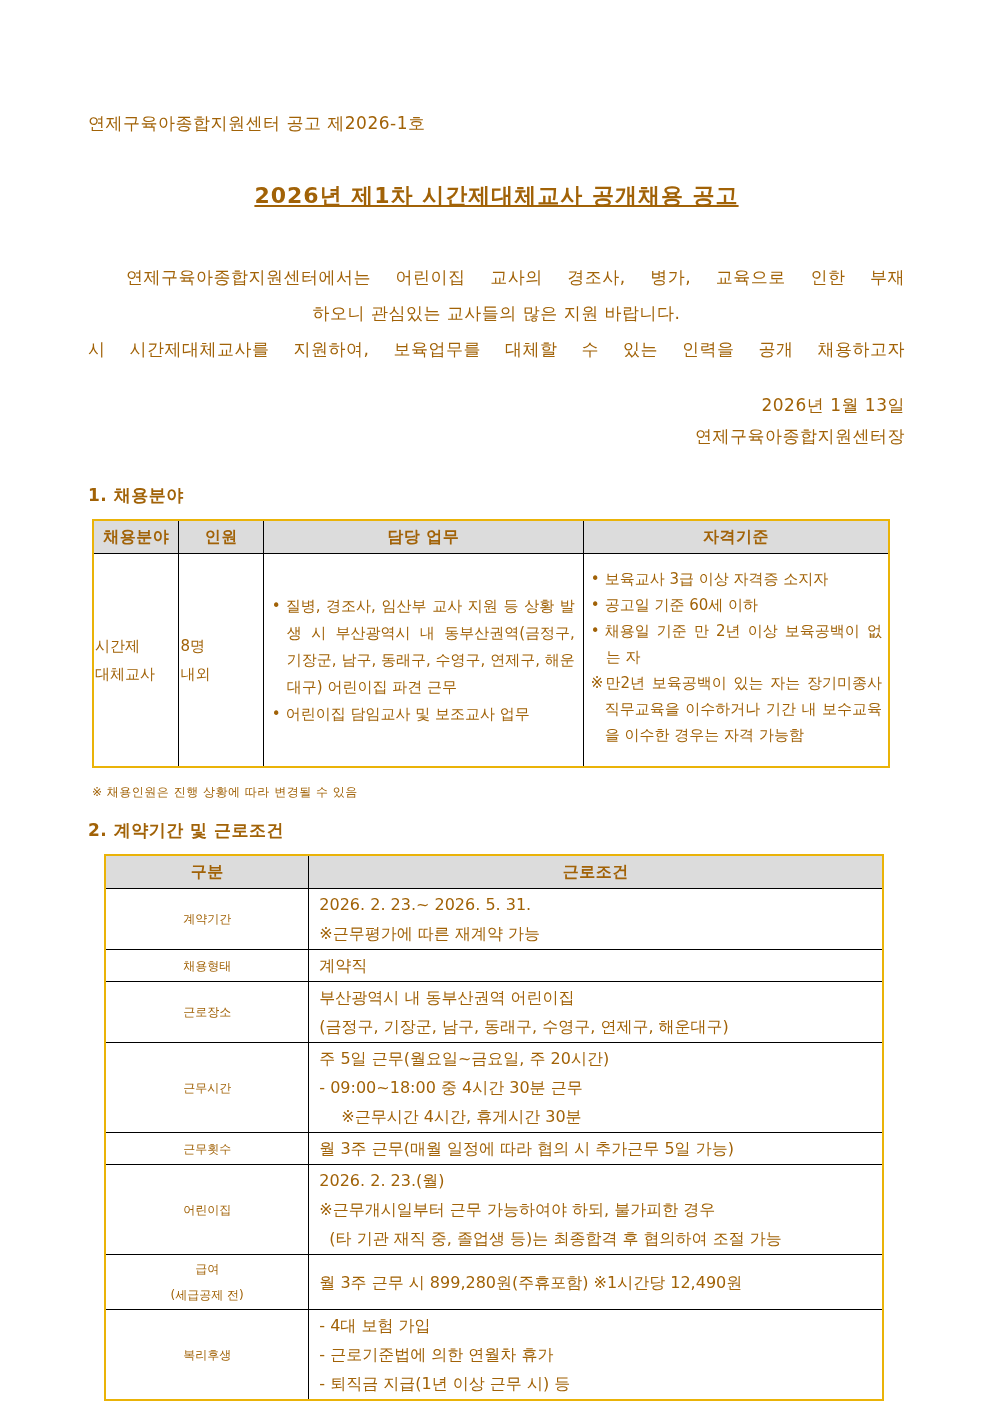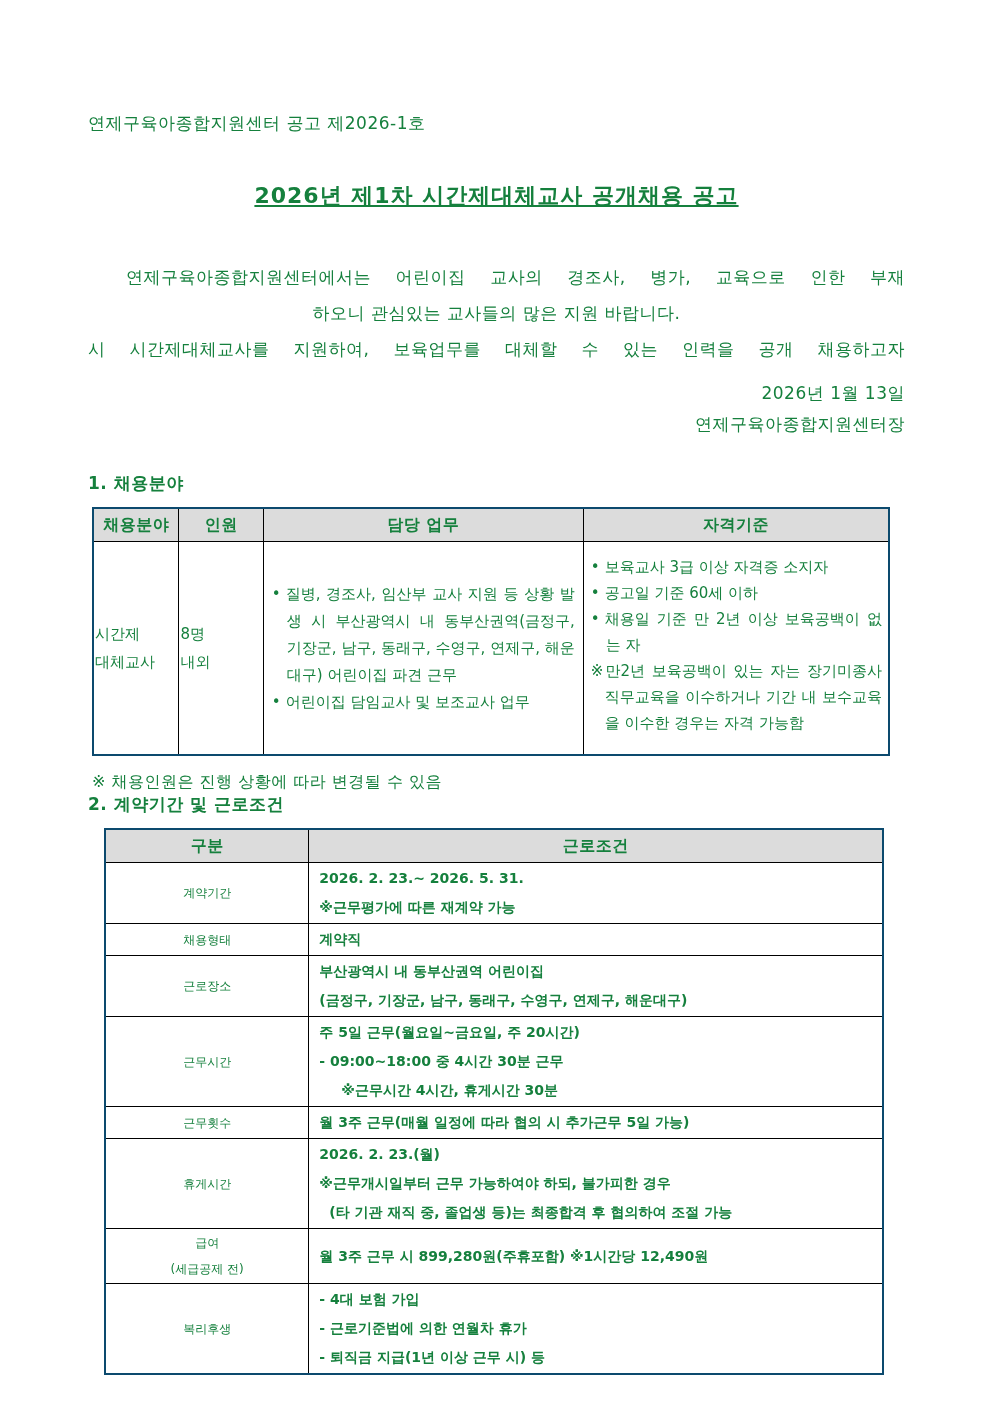--- a/index.html
+++ b/index.html
@@ -9,7 +9,7 @@
     height: 1403px;
     margin: 0 auto;
     background: #ffffff;
-    color: #15803d;
+    color: #a16207;
     font-family: "DejaVu Sans", sans-serif;
     box-sizing: border-box;
     padding: 112px 87px 0 88px;

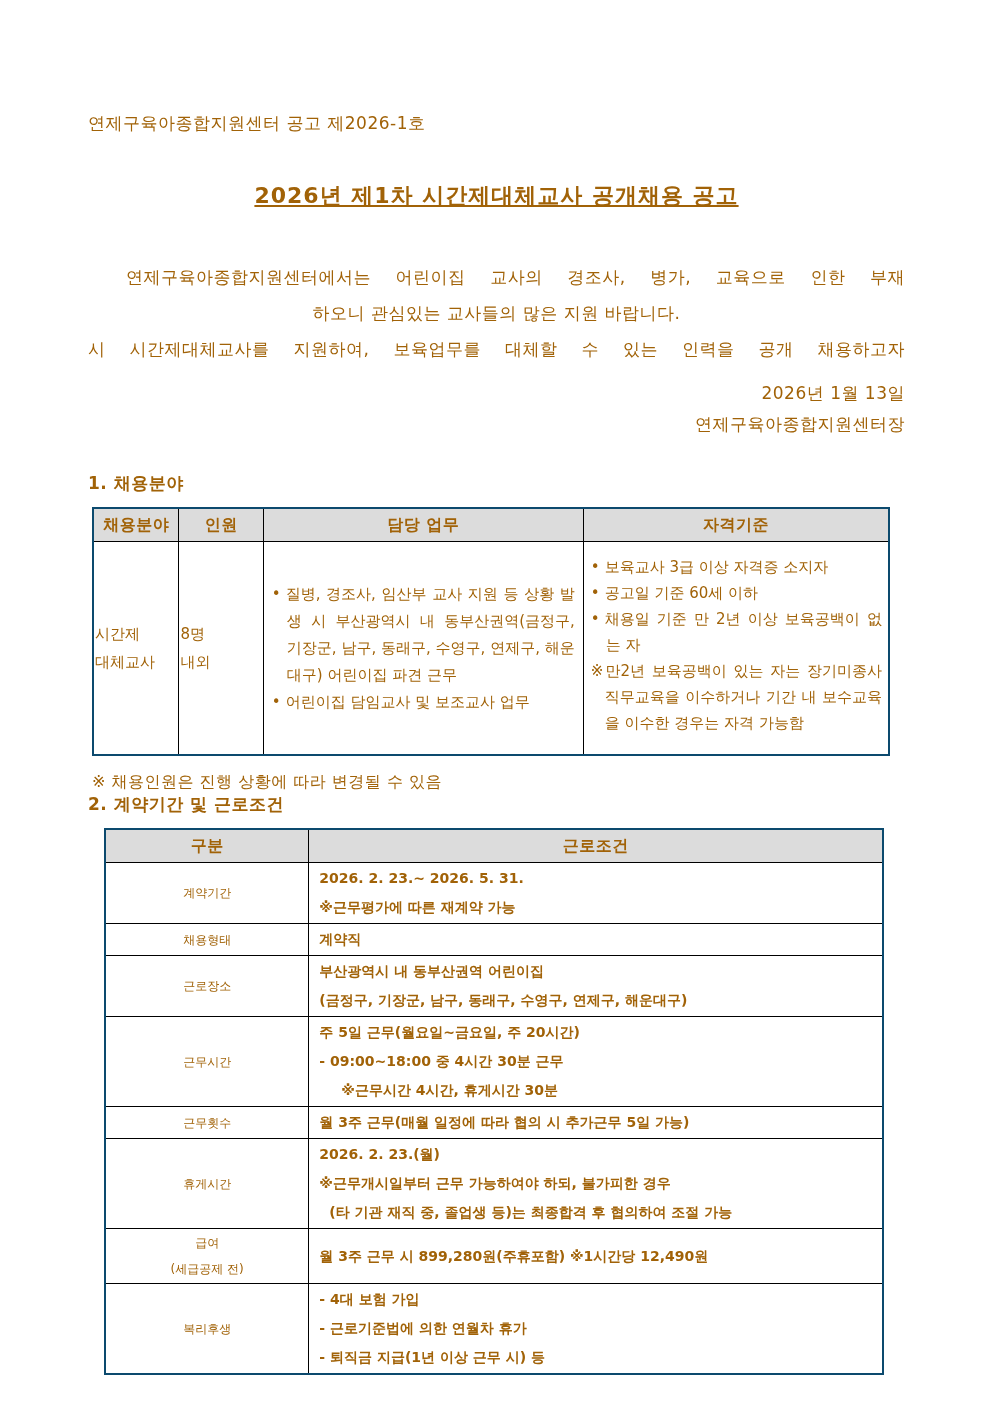--- a/index.html
+++ b/index.html
@@ -40,7 +40,7 @@
     line-height: 31px;
     letter-spacing: 0.5px;
   }
-  .date-line { margin-top: 11px; }
+  .date-line { margin-top: 23px; }
 
   
   .sec-heading {

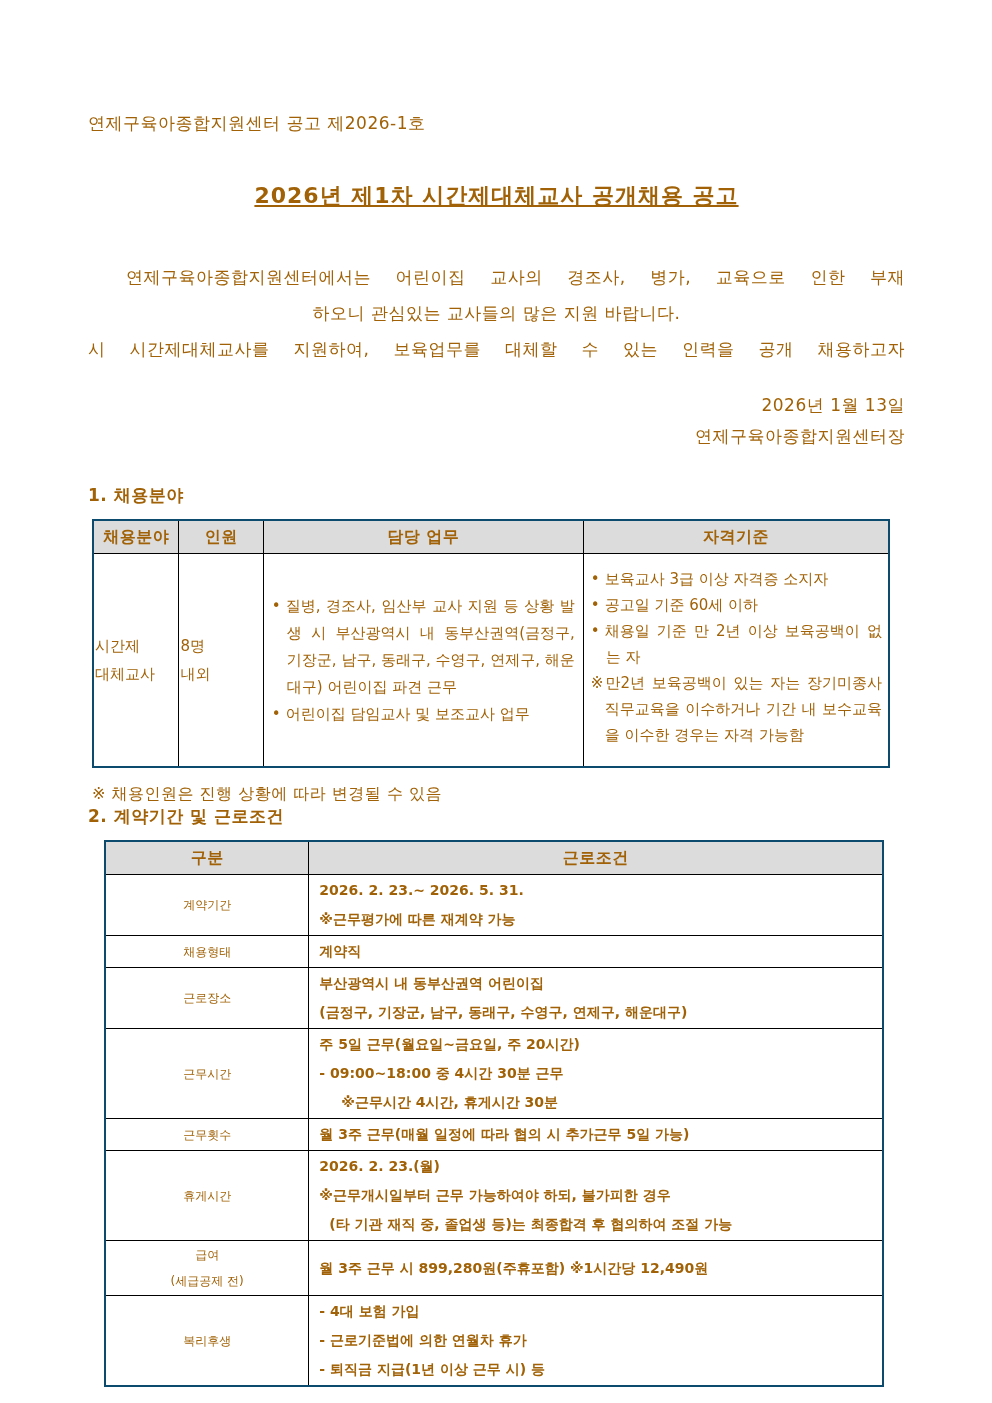--- a/index.html
+++ b/index.html
@@ -55,7 +55,7 @@
   
   table {
     border-collapse: collapse;
-    border: 2px solid #0c4a6e;
+    border: 2px solid #eab308;
     table-layout: fixed;
   }
   th, td { border: 1px solid #000; }

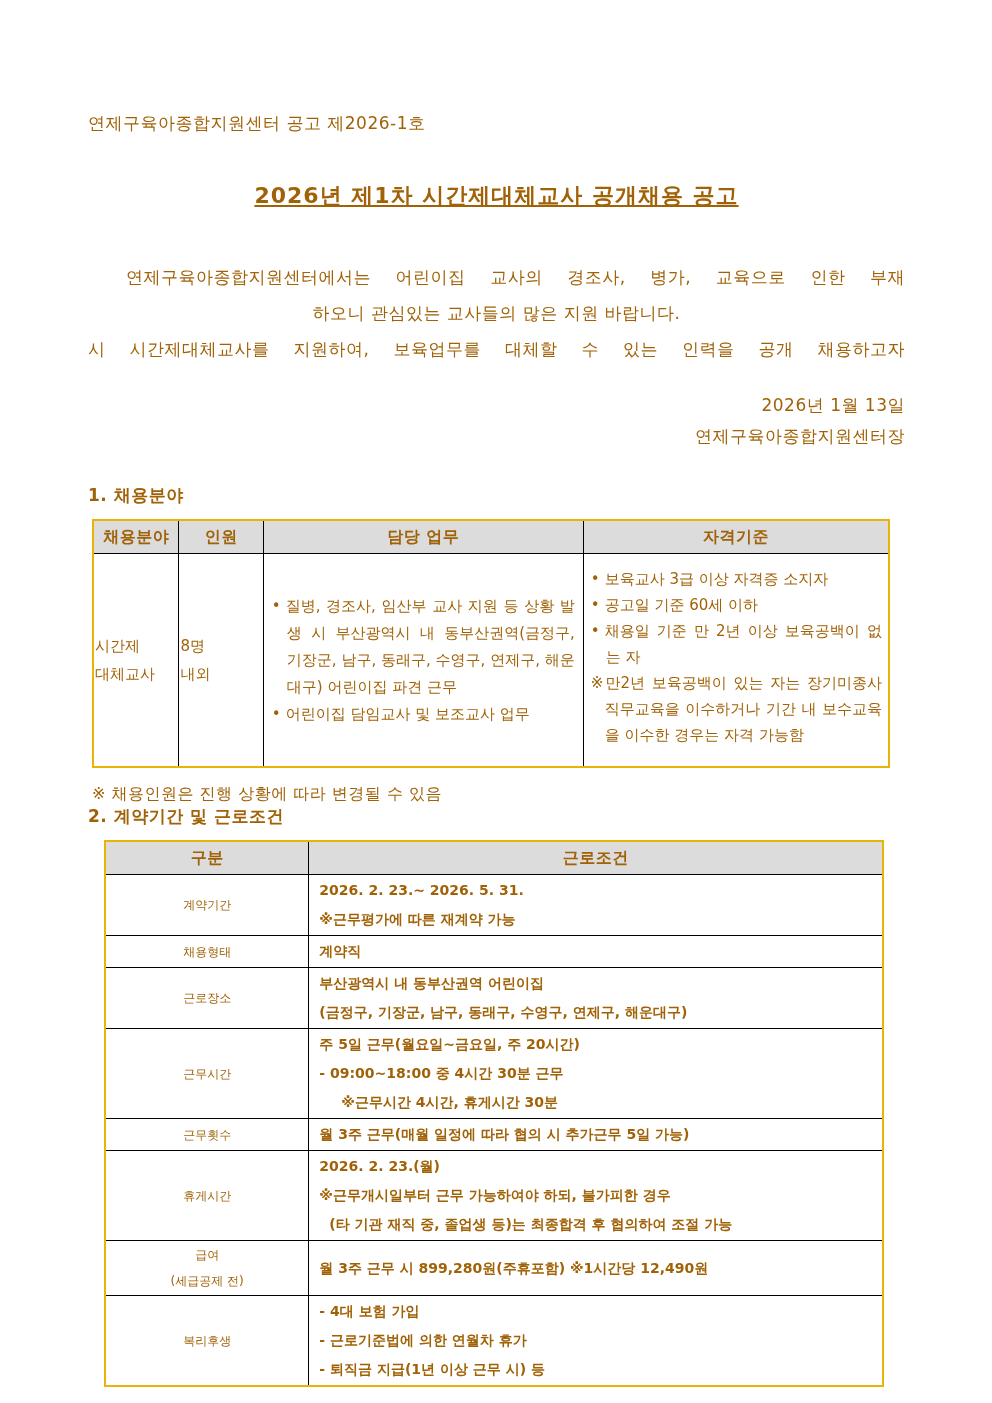--- a/index.html
+++ b/index.html
@@ -93,9 +93,9 @@
     line-height: 26px;
   }
   .t1-note {
-    font-size: 16px;
-    letter-spacing: 0.5px;
-    margin: 16px 0 0 4px;
+    font-size: 12px;
+    letter-spacing: 0.5px;
+    margin: 16px 0 18px 4px;
   }
 
   

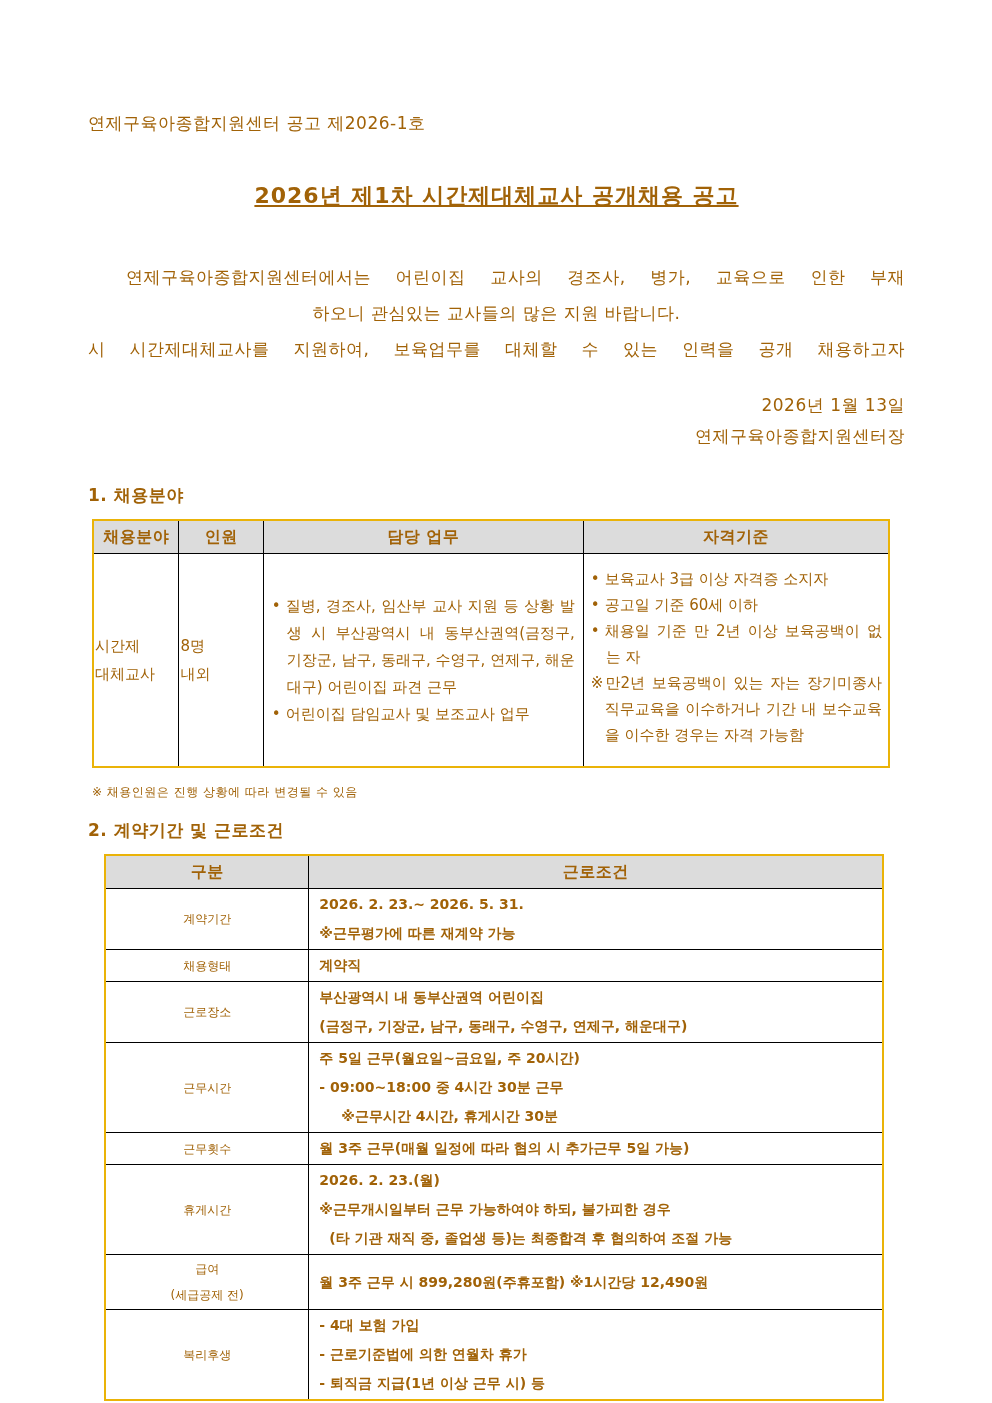--- a/index.html
+++ b/index.html
@@ -108,7 +108,7 @@
     white-space: pre-line;
     line-height: 26px;
   }
-  .t2 .val-cell { padding: 1px 10px; font-size: 14px; vertical-align: middle; font-weight: bold; }
+  .t2 .val-cell { padding: 1px 10px; font-size: 16px; vertical-align: middle; }
   .t2 .vline { line-height: 29px; }
   .indent-1 { padding-left: 10px; }
   .indent-2 { padding-left: 22px; }

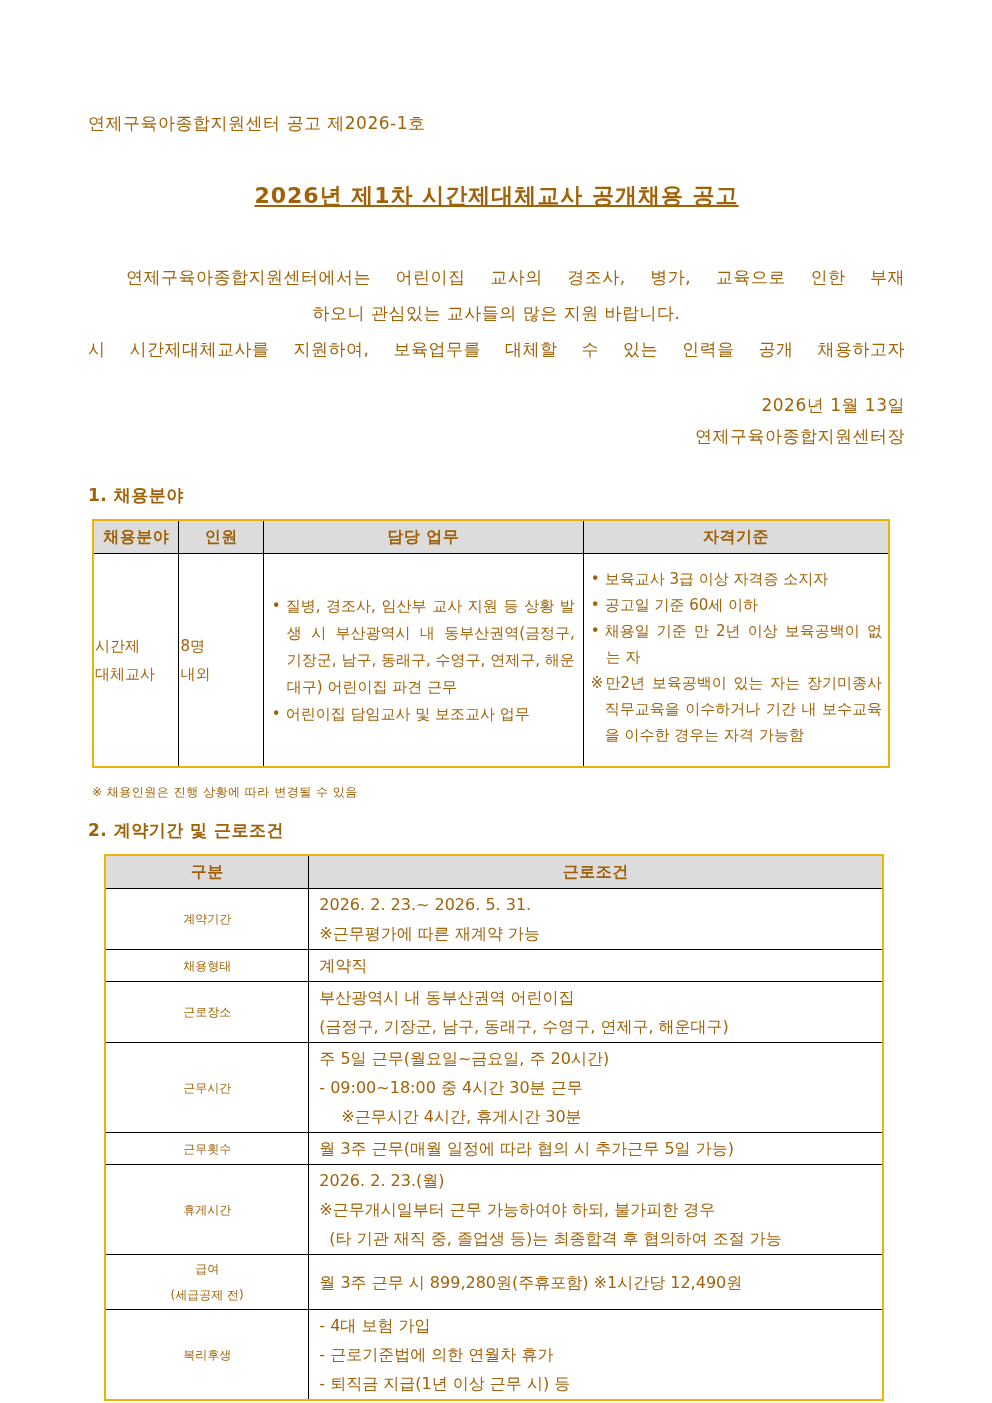--- a/index.html
+++ b/index.html
@@ -225,7 +225,7 @@
       </td>
     </tr>
     <tr>
-      <td class="label-cell">휴게시간</td>
+      <td class="label-cell">어린이집</td>
       <td class="val-cell">
         <div class="vline">2026. 2. 23.(월)</div>
         <div class="vline">※근무개시일부터 근무 가능하여야 하되, 불가피한 경우</div>

